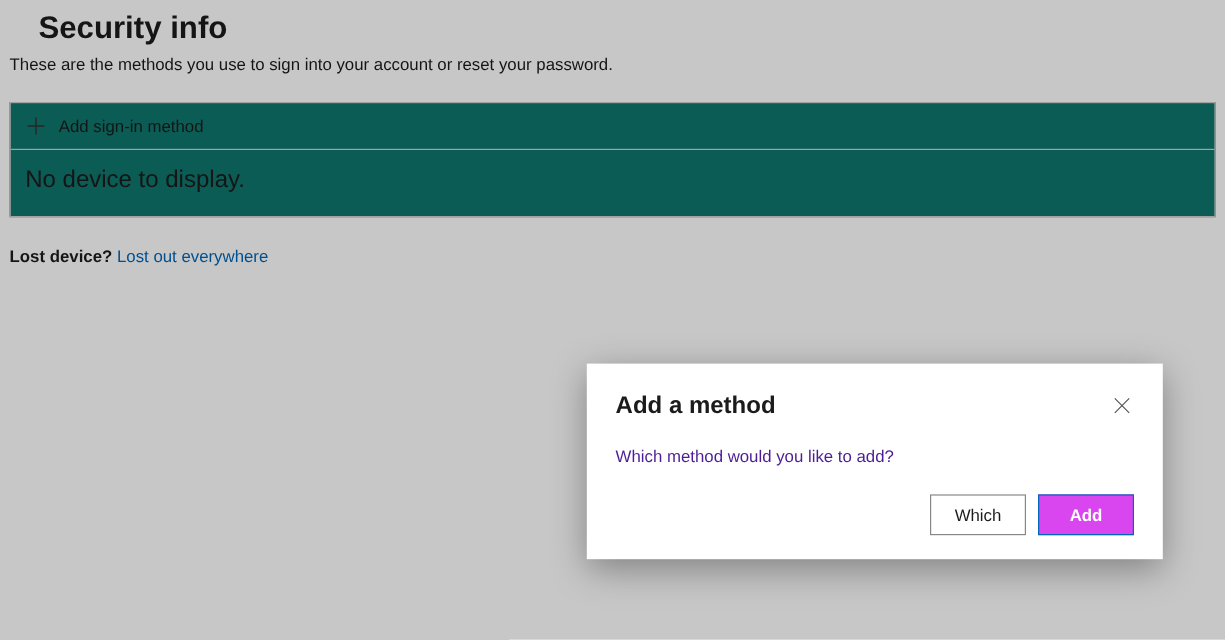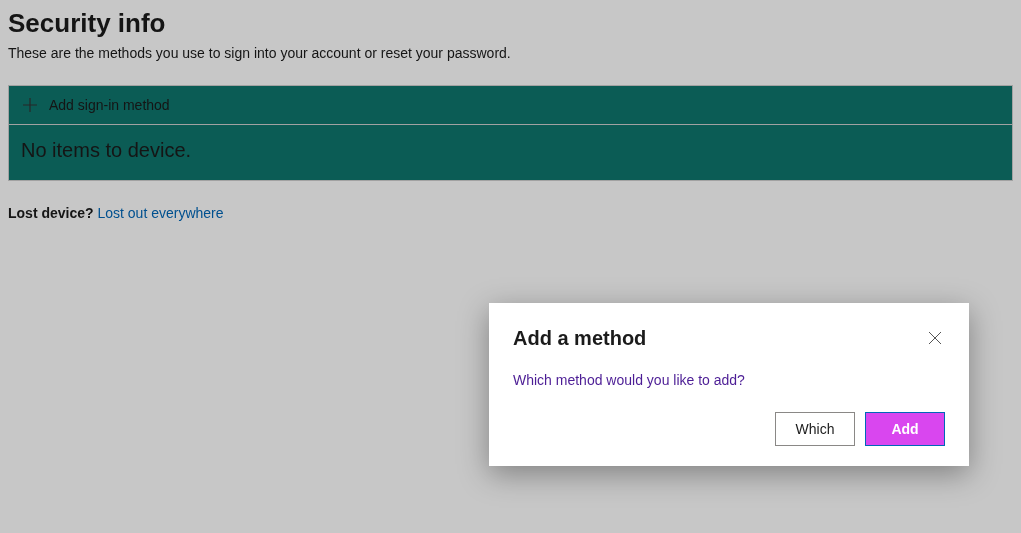--- a/index.html
+++ b/index.html
@@ -26,6 +26,7 @@
       font-weight: 600;
       color: #1b1b1b;
       margin-bottom: 6px;
+      margin-left: 24px;
     }
     .page-subtitle {
       font-size: 14px;

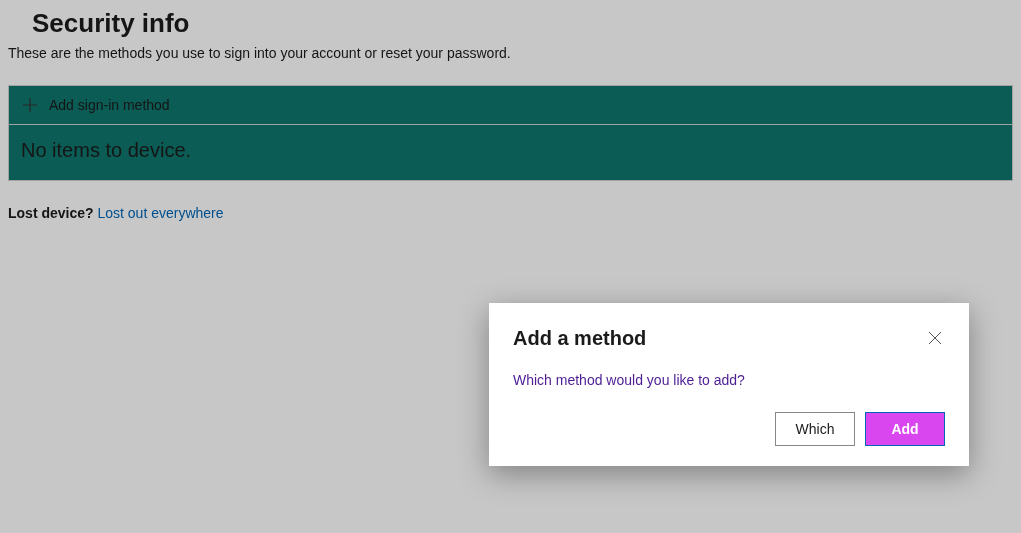--- a/index.html
+++ b/index.html
@@ -155,7 +155,7 @@
       </span>
       <span class="label">Add sign-in method</span>
     </div>
-    <div class="empty-row">No items to device.</div>
+    <div class="empty-row">No device to display.</div>
   </div>
 
   <div class="lost-device">

